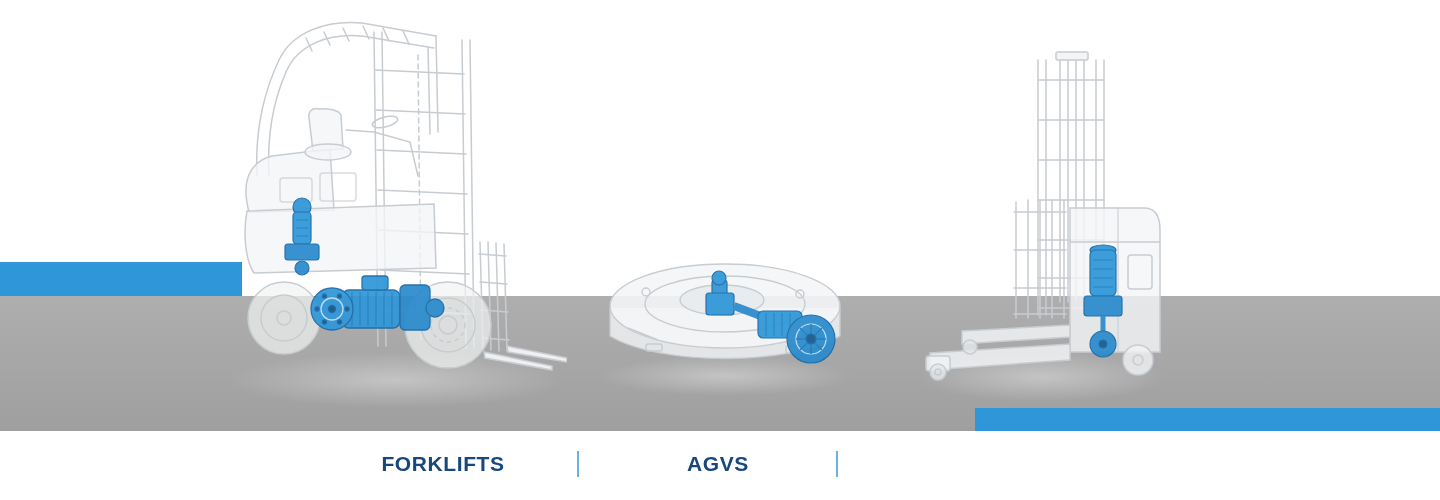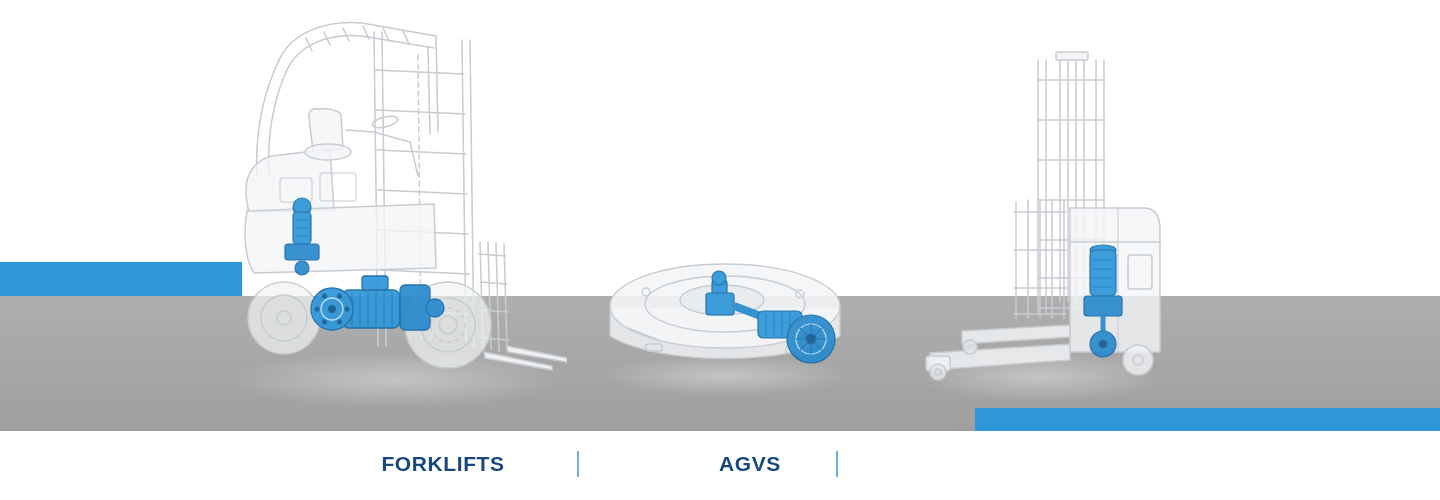--- a/index.html
+++ b/index.html
@@ -30,7 +30,7 @@
          font-size: 21px; font-weight: bold; letter-spacing: 0.6px; color: #17477d;
          white-space: nowrap; cursor: pointer; }
   .cat-forklifts { left: 443px; }
-  .cat-agvs { left: 750px; }
+  .cat-agvs { left: 718px; }
   .cat-reach { left: 997px; }
   .divider { position: absolute; top: 3px; width: 2px; height: 26px; background: #6db1dd; }
   .divider-1 { left: 577px; }

